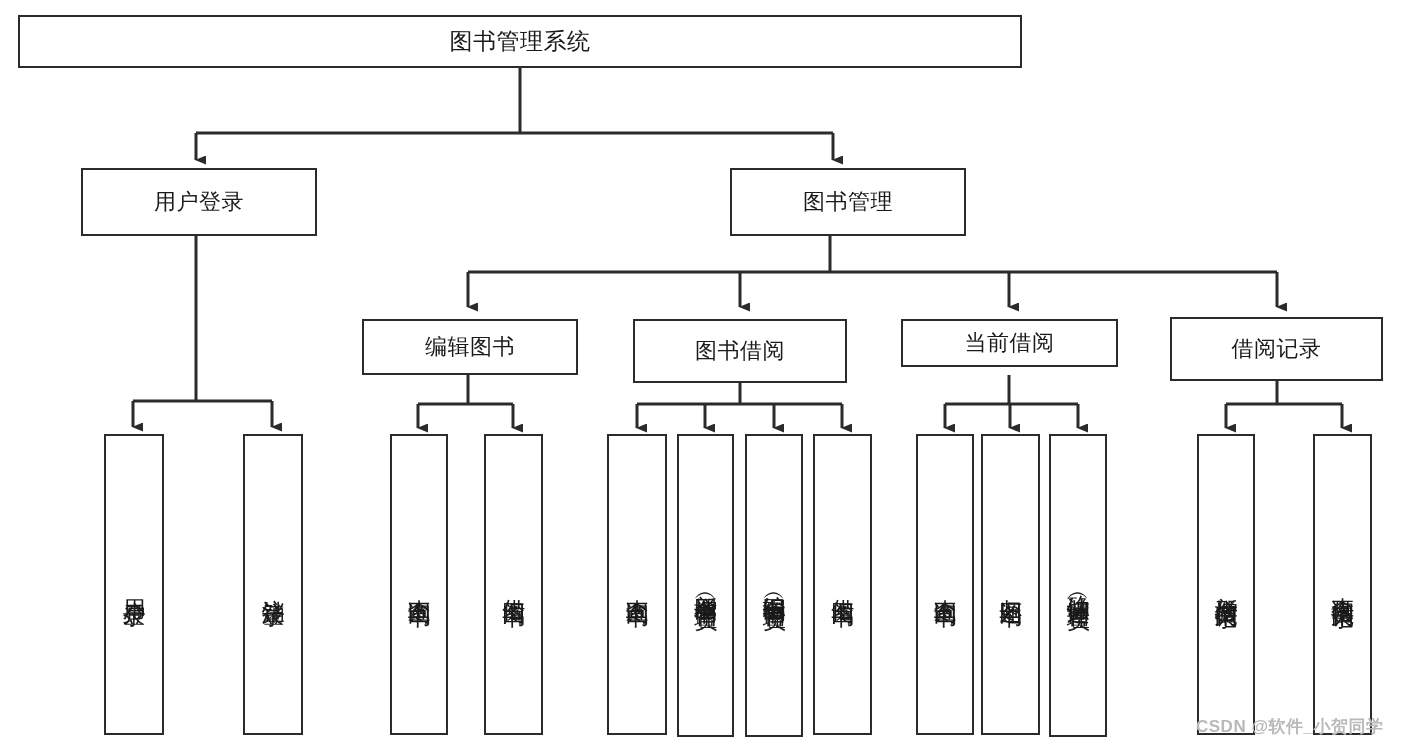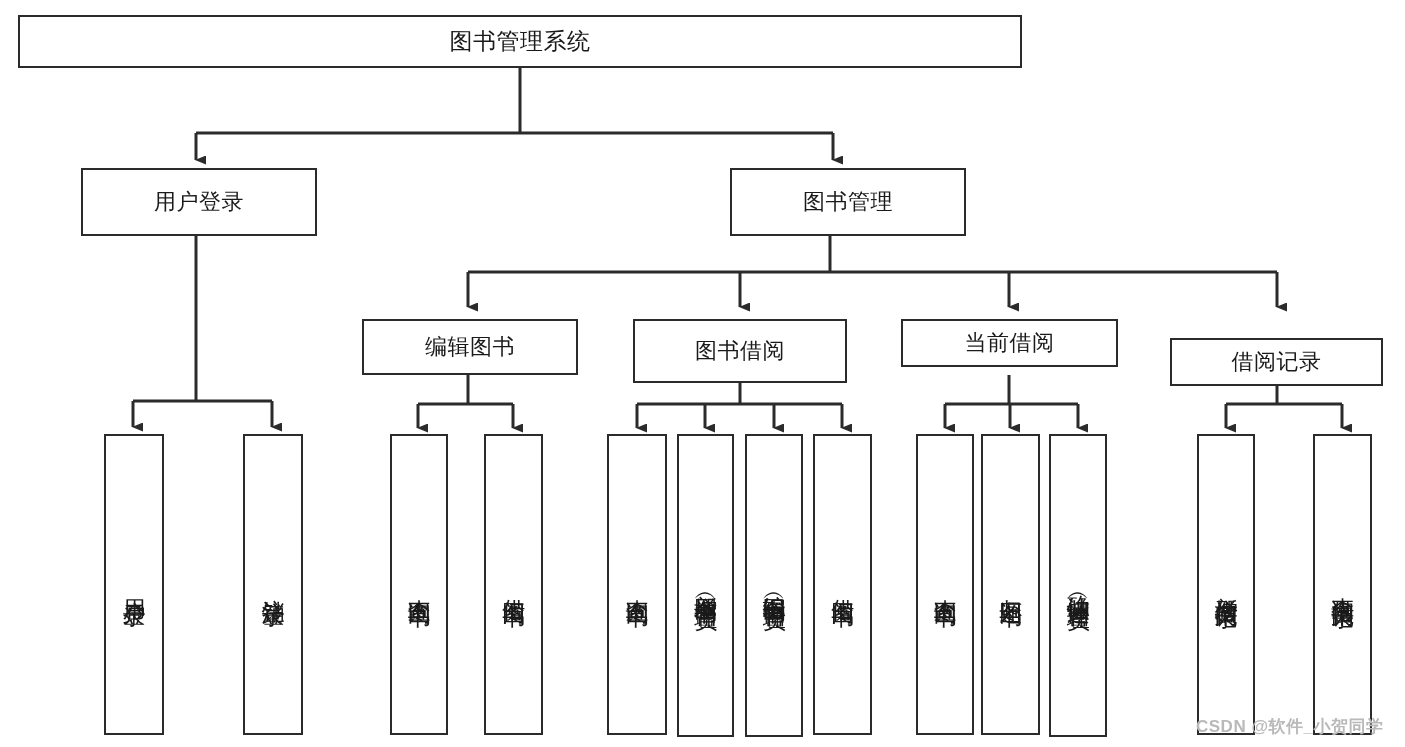--- a/index.html
+++ b/index.html
@@ -146,7 +146,7 @@
   <div class="node h-node" style="left:901px; top:319px; width:217px; height:48px;">
     <span class="lbl">当前借阅</span>
   </div>
-  <div class="node h-node" style="left:1170px; top:338px; width:213px; height:48px;">
+  <div class="node h-node" style="left:1170px; top:317px; width:213px; height:64px;">
     <span class="lbl">借阅记录</span>
   </div>
 

